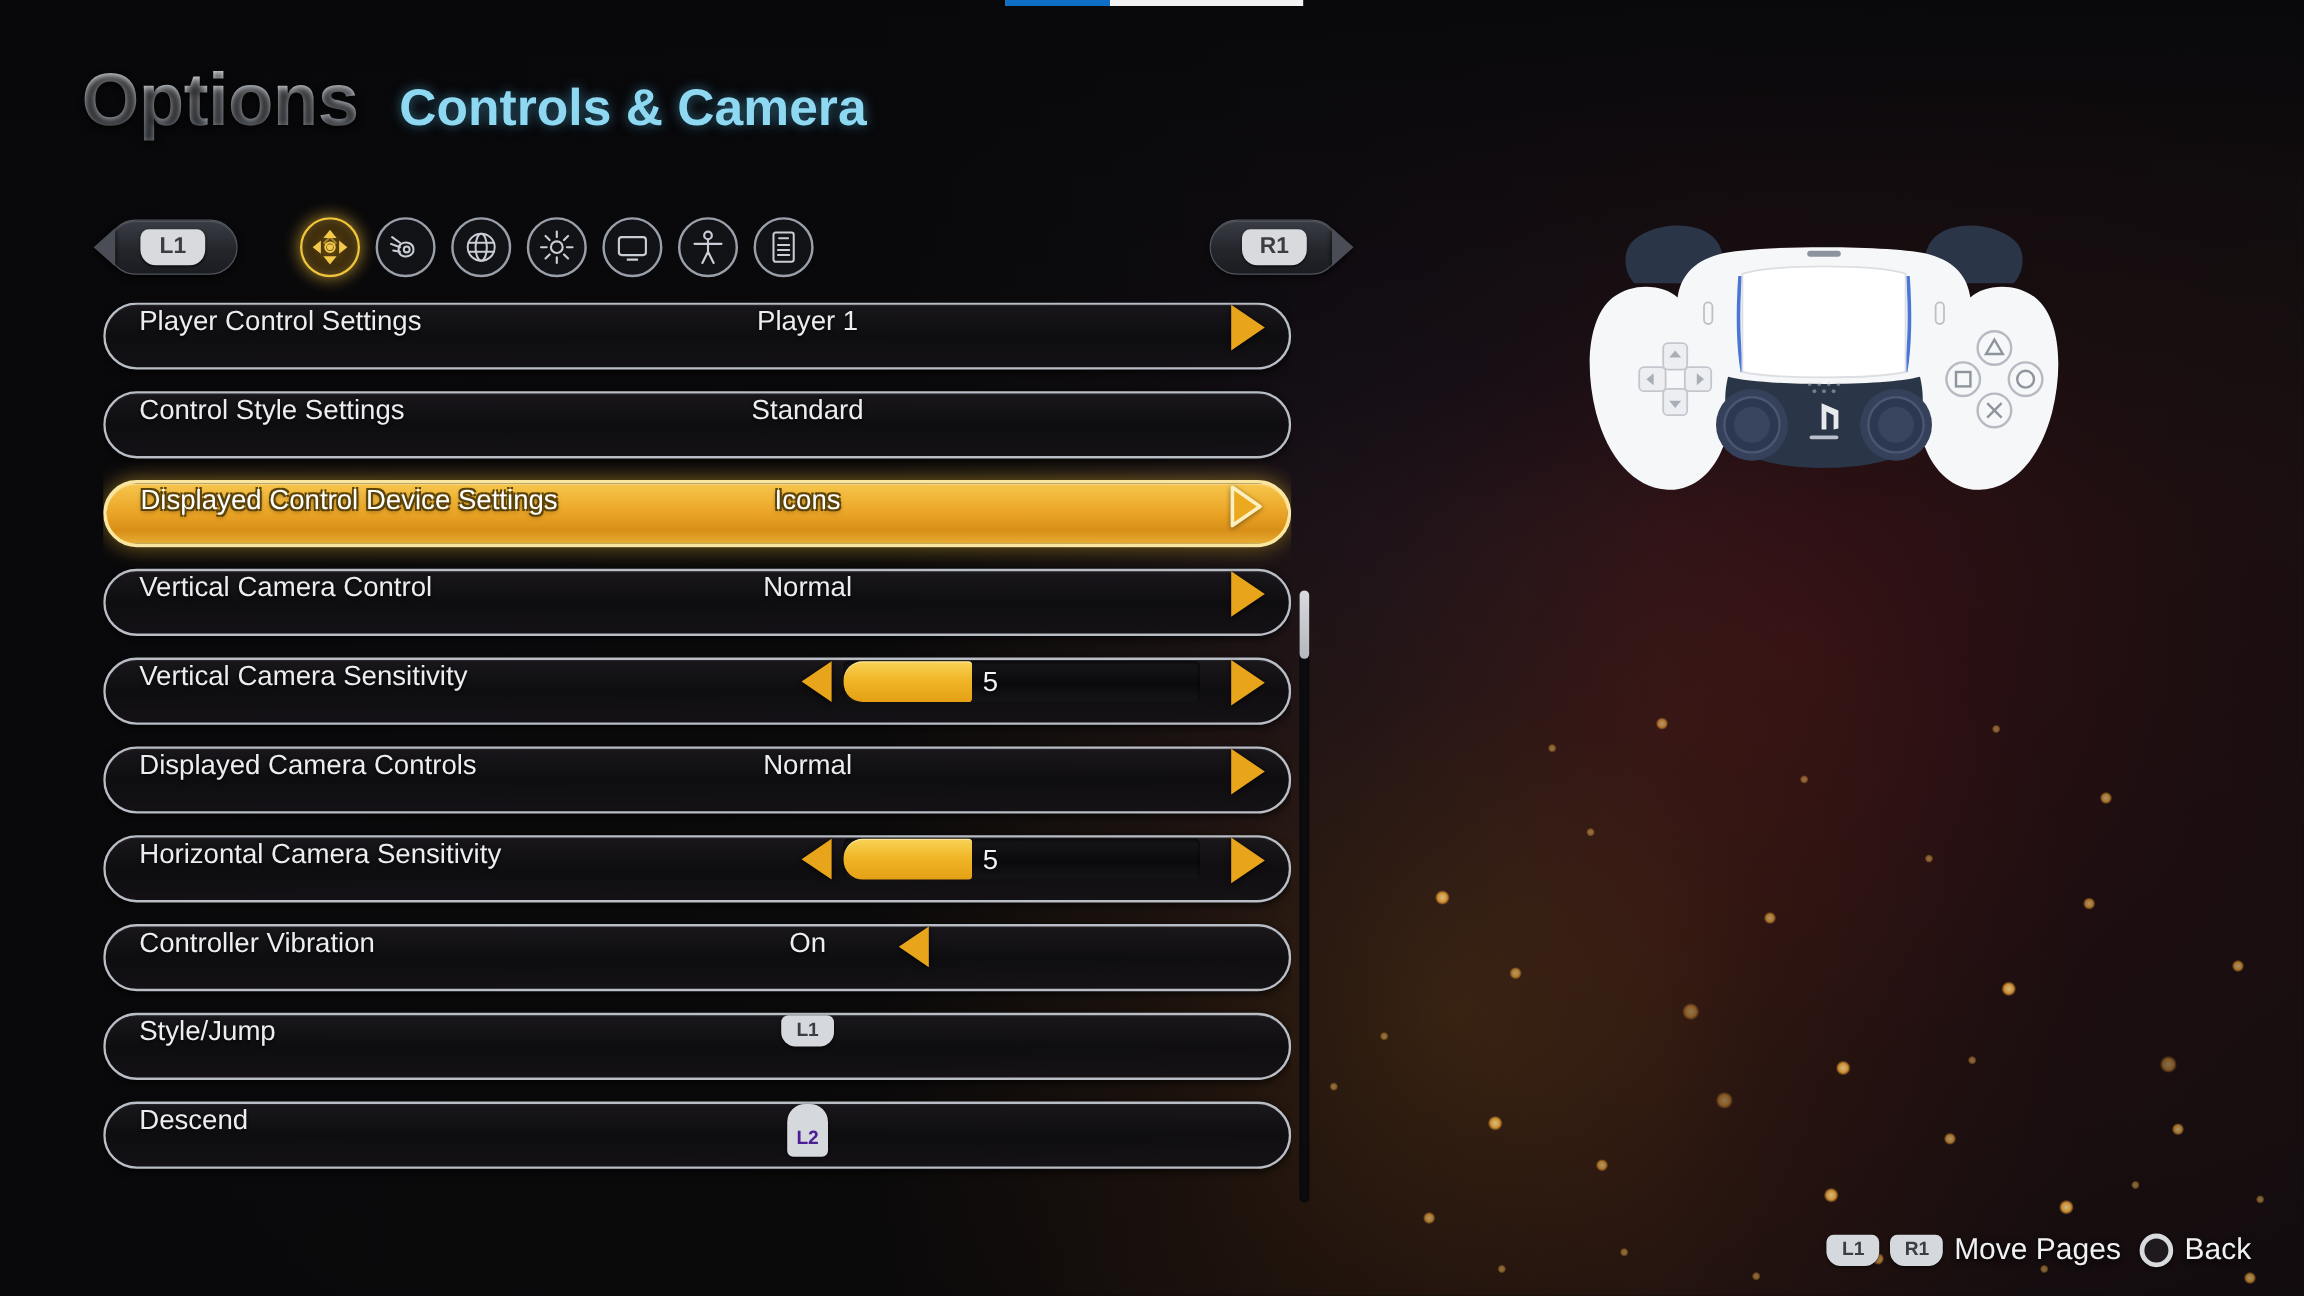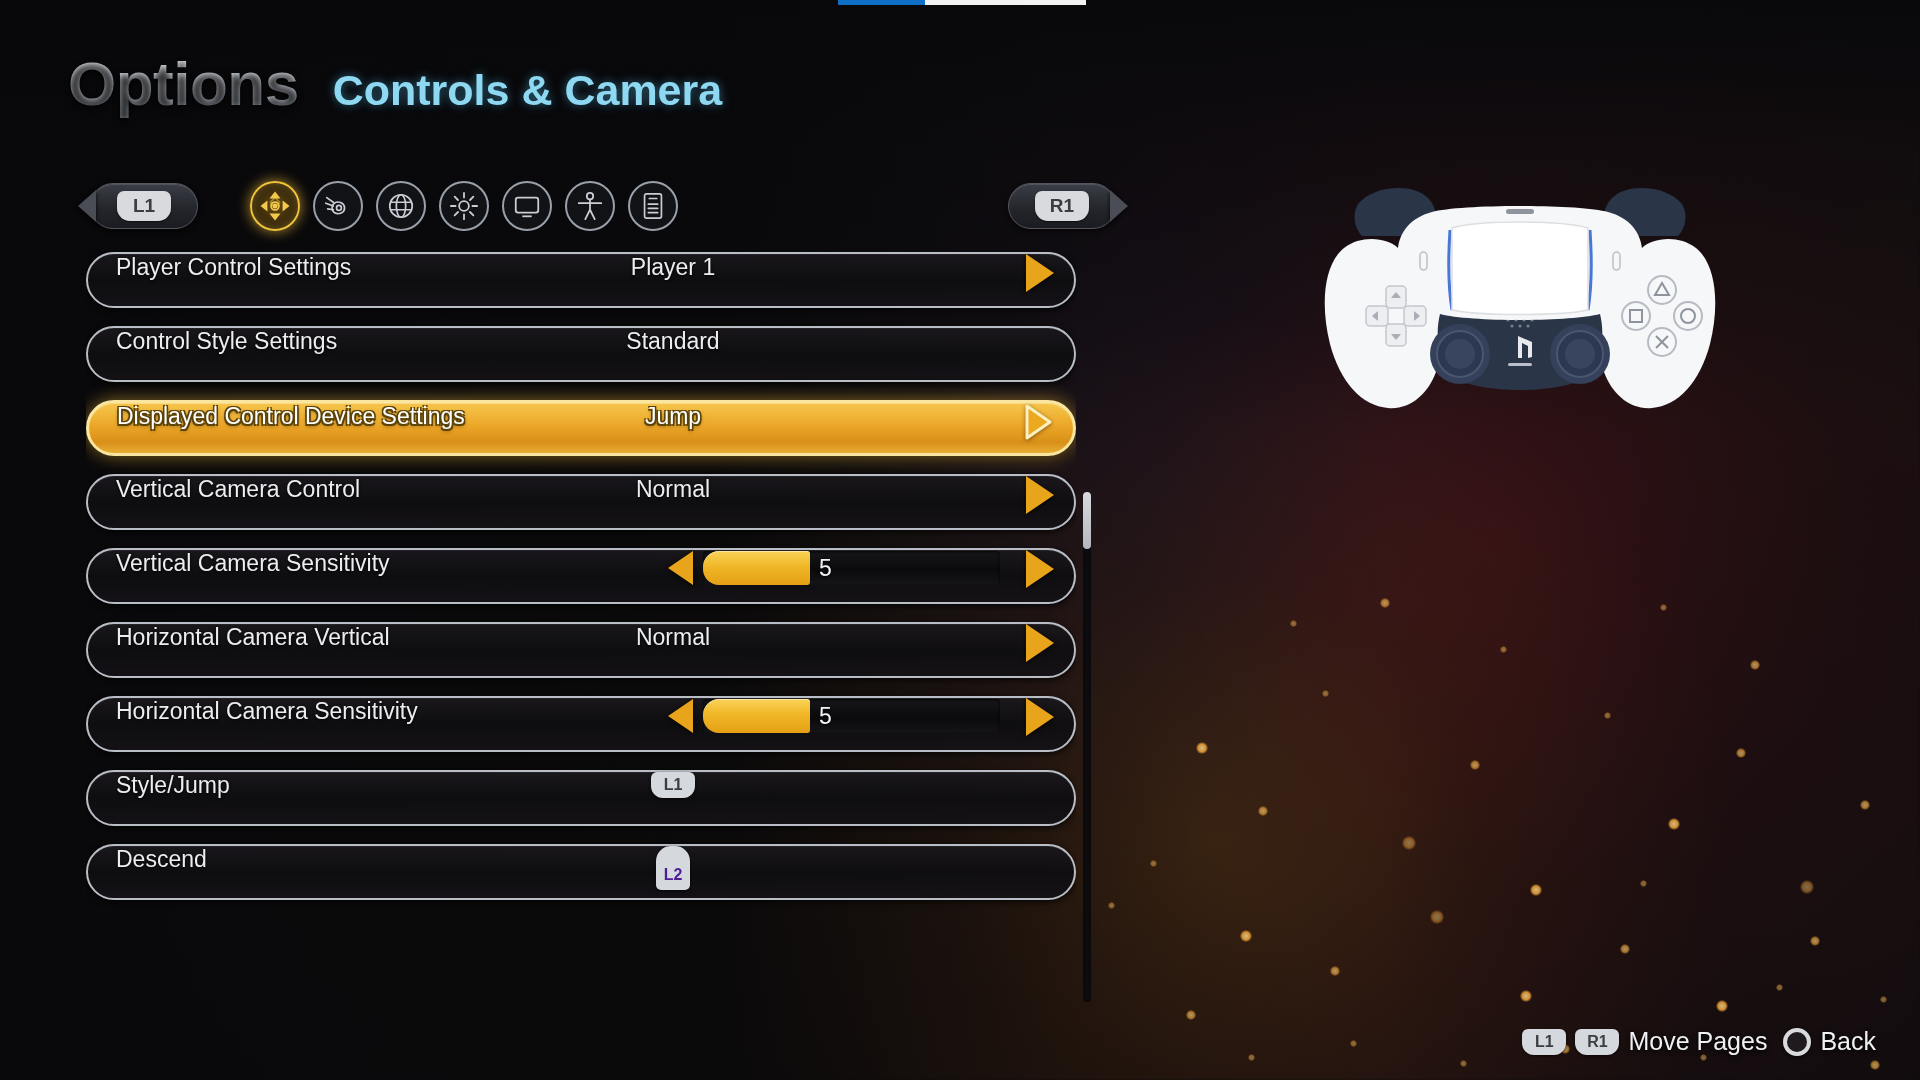--- a/index.html
+++ b/index.html
@@ -447,7 +447,7 @@
       </div>
       <div class="row selected">
         <span class="label">Displayed Control Device Settings</span>
-        <span class="value shift">Jump</span>
+        <span class="value shift">Icons</span>
         <div class="arrow-r-outline"><svg viewBox="0 0 30 38">
             <path d="M4 3 L27 19 L4 35 Z" fill="#eaa91f" stroke="#fdf0c0" stroke-width="3" stroke-linejoin="round"></path>
           </svg></div>

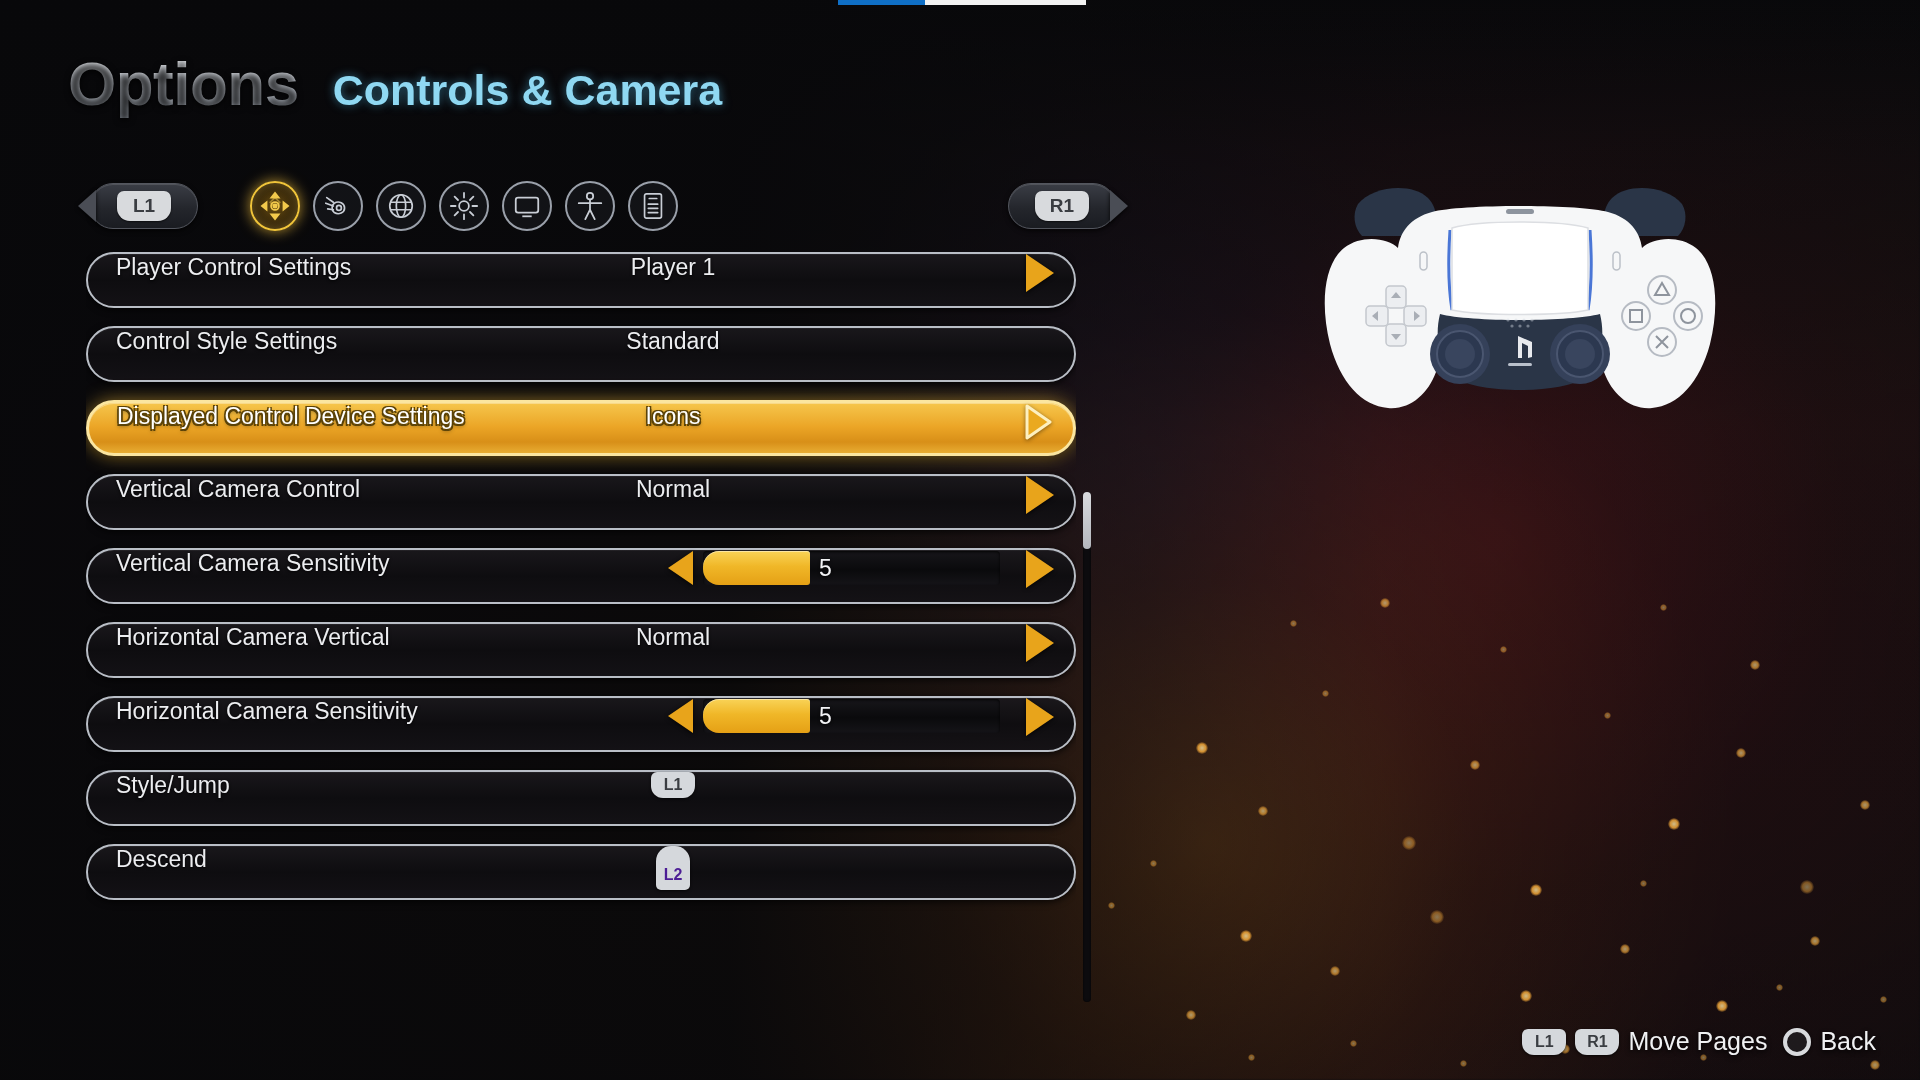--- a/index.html
+++ b/index.html
@@ -469,7 +469,7 @@
         <div class="arrow-r"></div>
       </div>
       <div class="row">
-        <span class="label">Horizontal Camera Vertical</span>
+        <span class="label">Displayed Camera Controls</span>
         <span class="value shift">Normal</span>
         <div class="arrow-r"></div>
       </div>

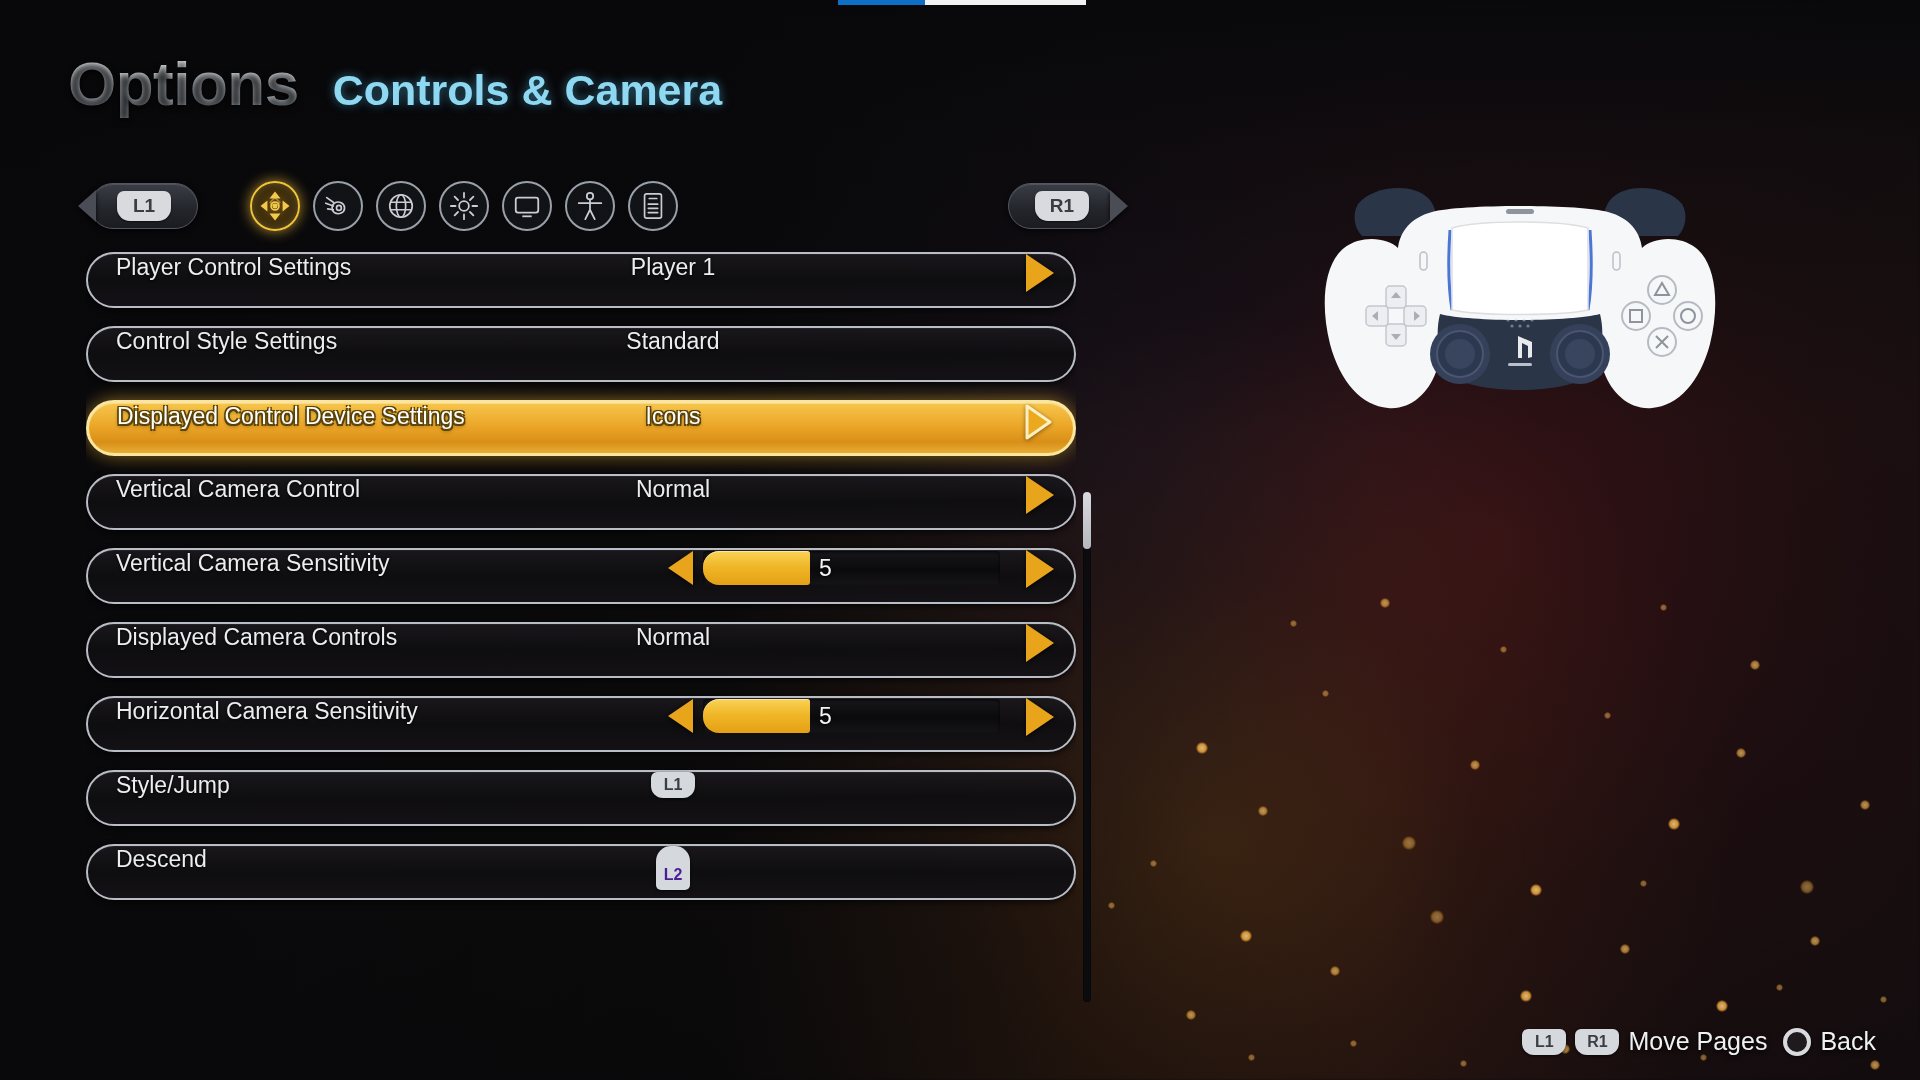--- a/index.html
+++ b/index.html
@@ -485,6 +485,11 @@
         <div class="arrow-r"></div>
       </div>
       <div class="row">
+        <span class="label">Controller Vibration</span>
+        <div class="arrow-l-gold" style="right: 300px;"></div>
+        <span class="value shift">On</span>
+      </div>
+      <div class="row">
         <span class="label">Style/Jump</span>
         <div class="btn-glyph">
           <span class="shoulder">L1</span>

